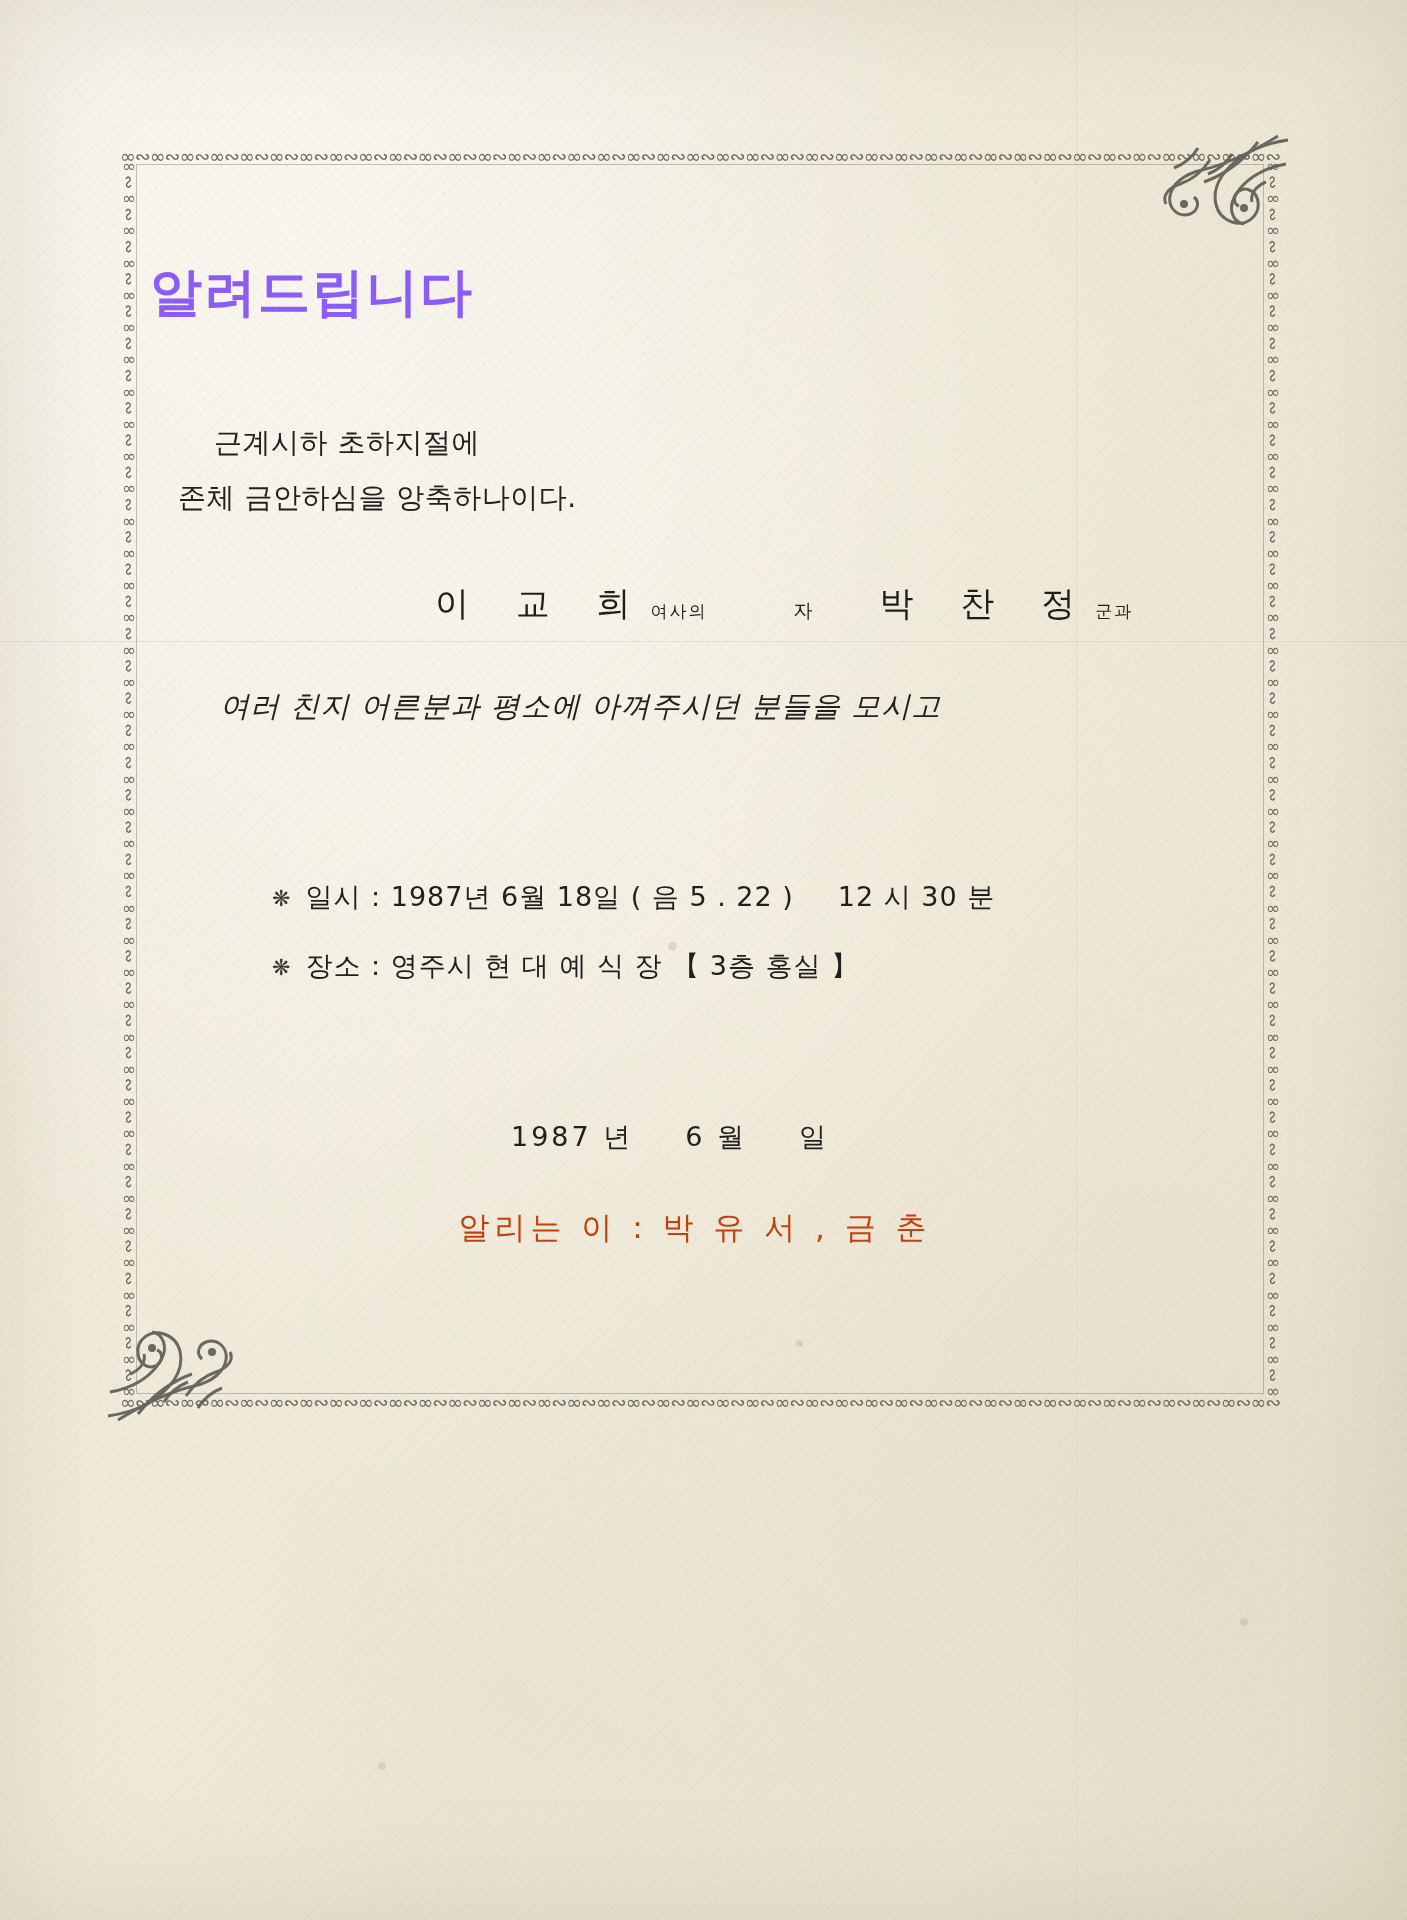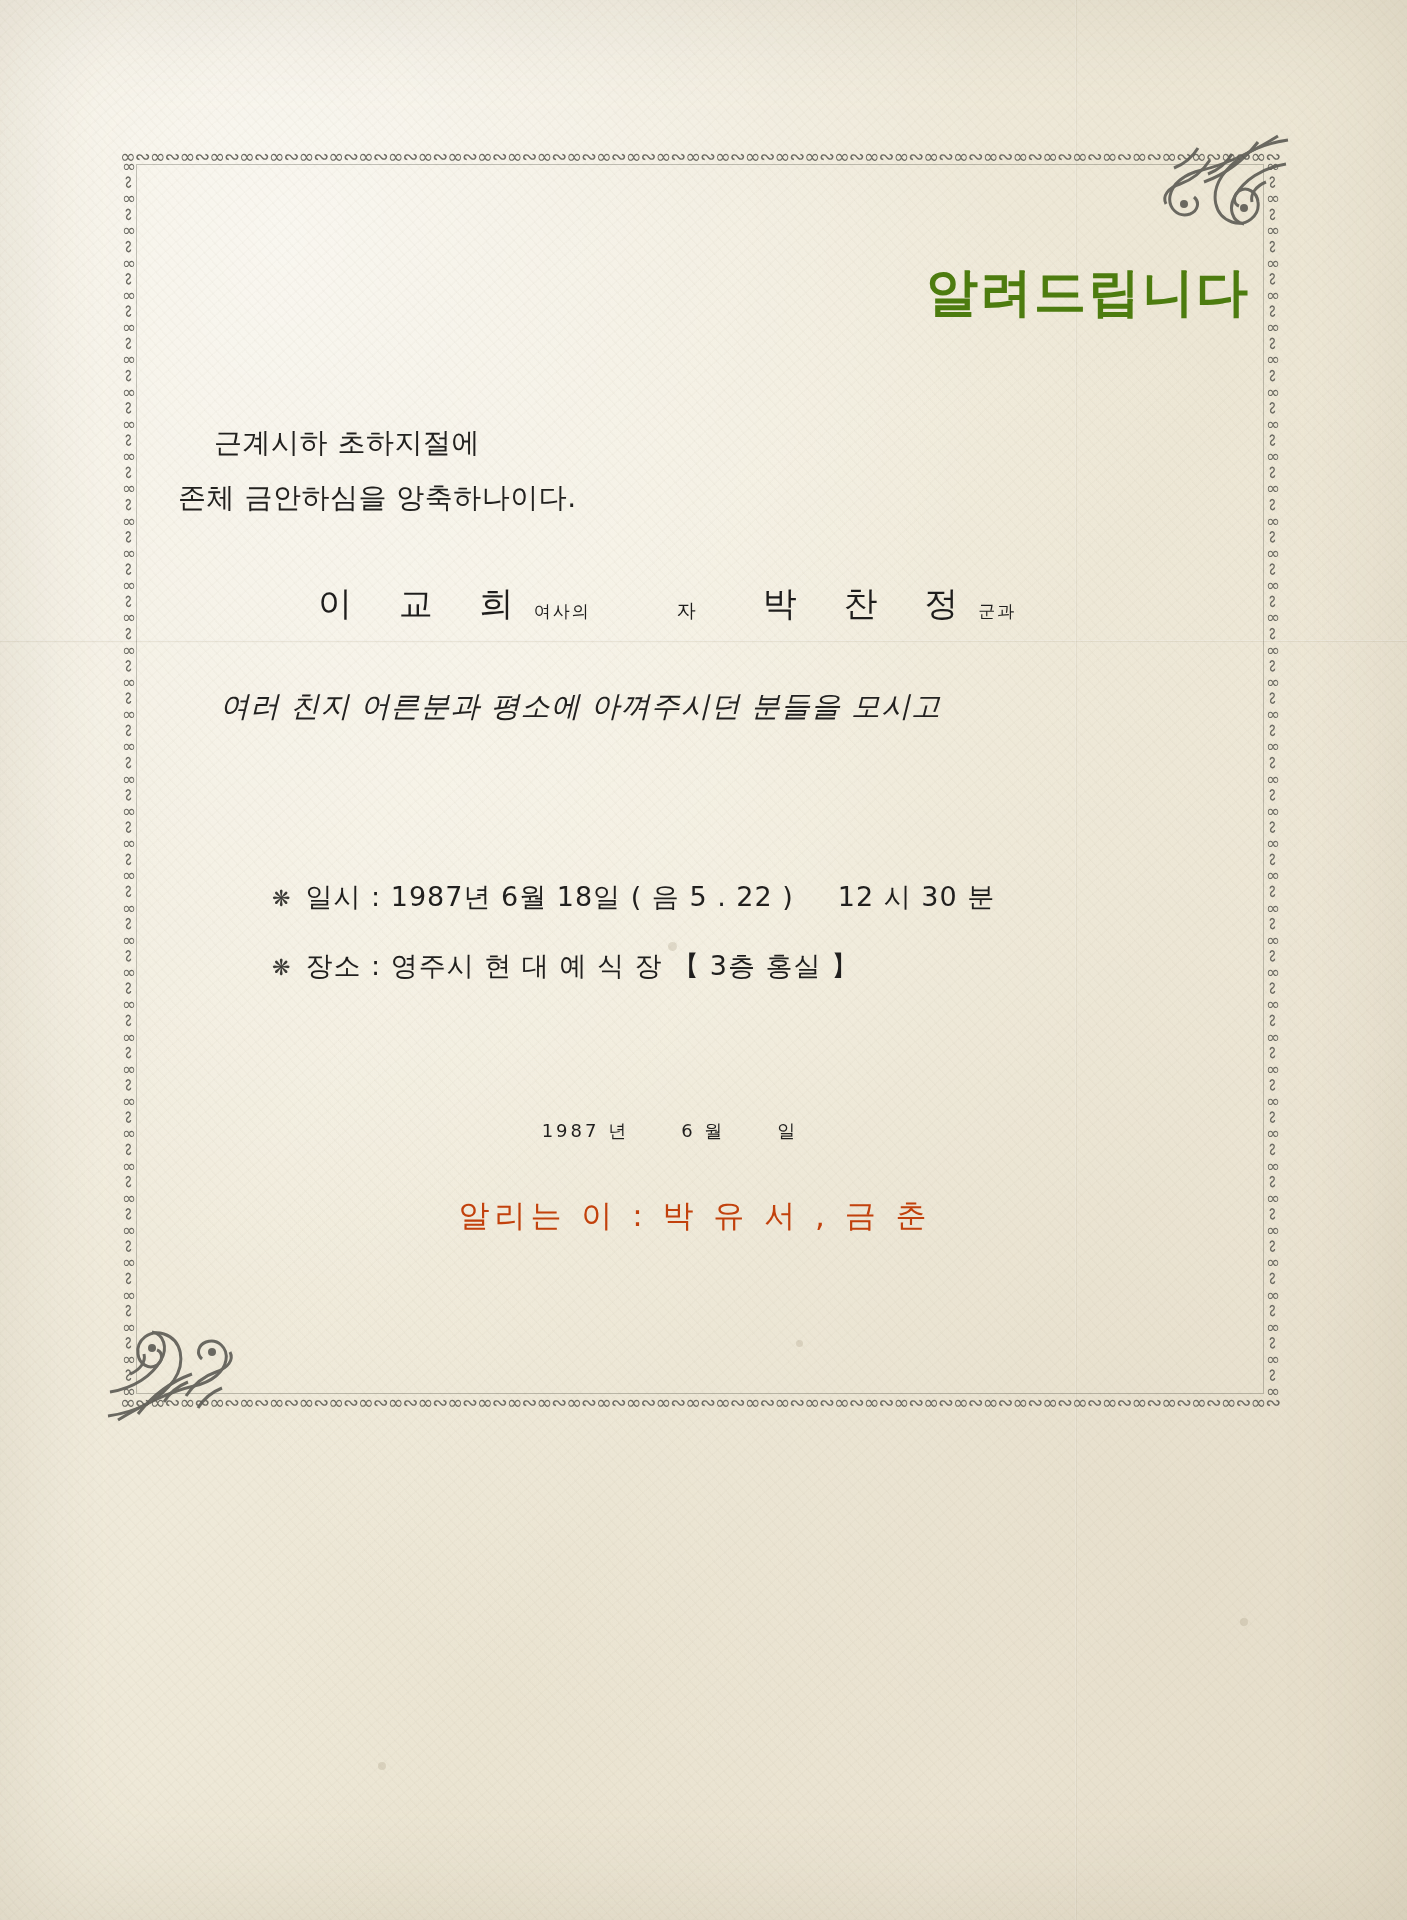--- a/index.html
+++ b/index.html
@@ -126,12 +126,12 @@
     color: #262524;
   }
   .title {
-    text-align: right;
+    text-align: left;
     font-size: 52px;
     font-weight: 700;
     letter-spacing: 2px;
     margin-top: 78px;
-    color: #4d7c0f;
+    color: #8b5cf6;
     font-family: "DejaVu Sans", "Liberation Sans", sans-serif;
   }
 

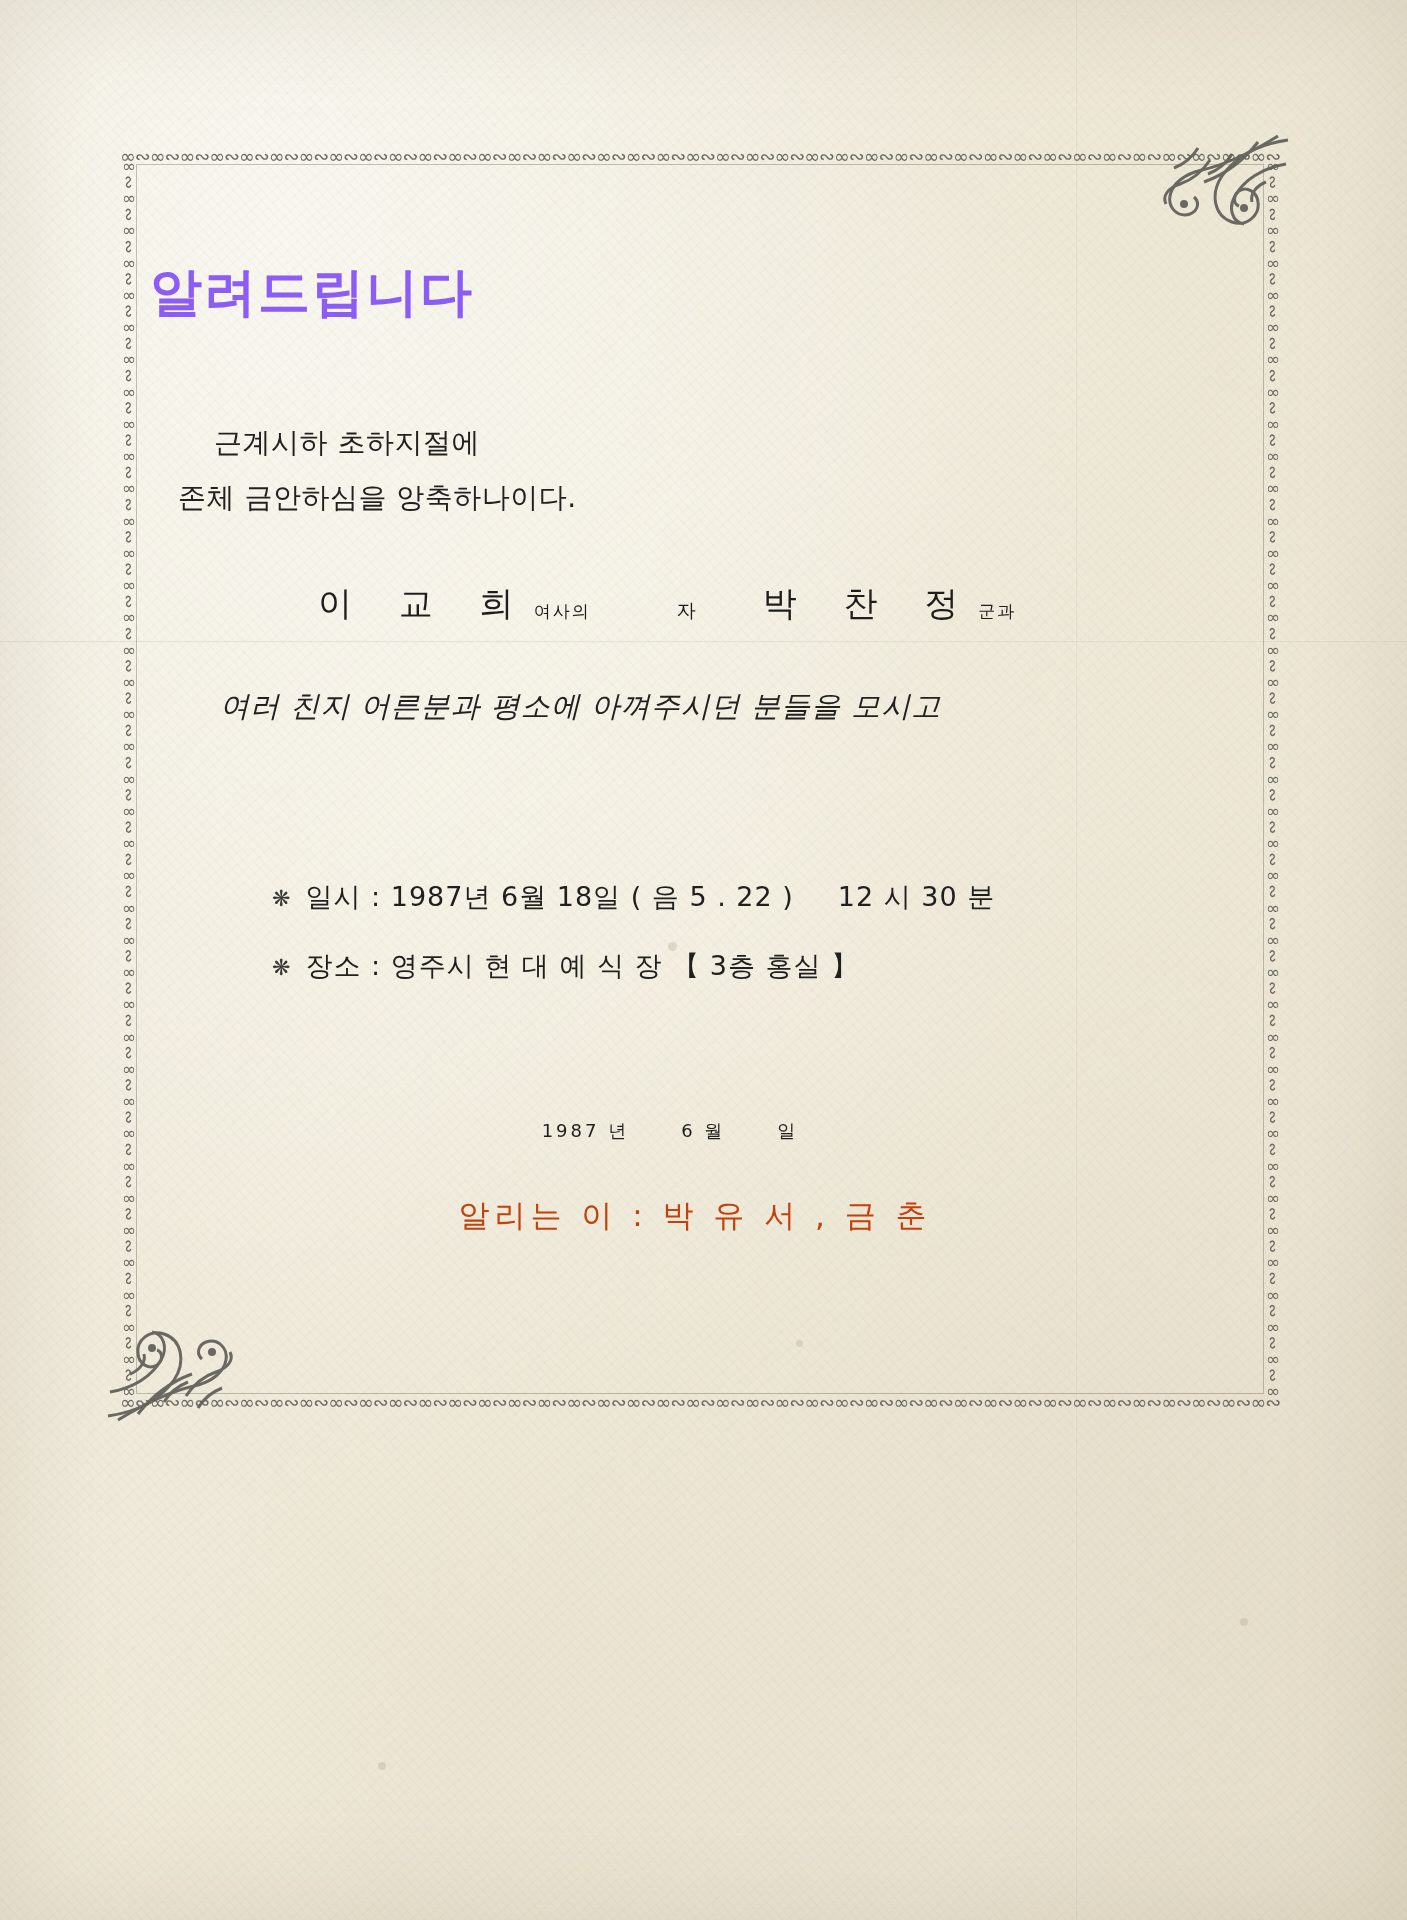--- a/index.html
+++ b/index.html
@@ -156,6 +156,7 @@
     align-items: flex-end;
     margin-bottom: 26px;
     padding-left: 168px;
+    justify-content: center;
   }
   .big {
     letter-spacing: 18px;

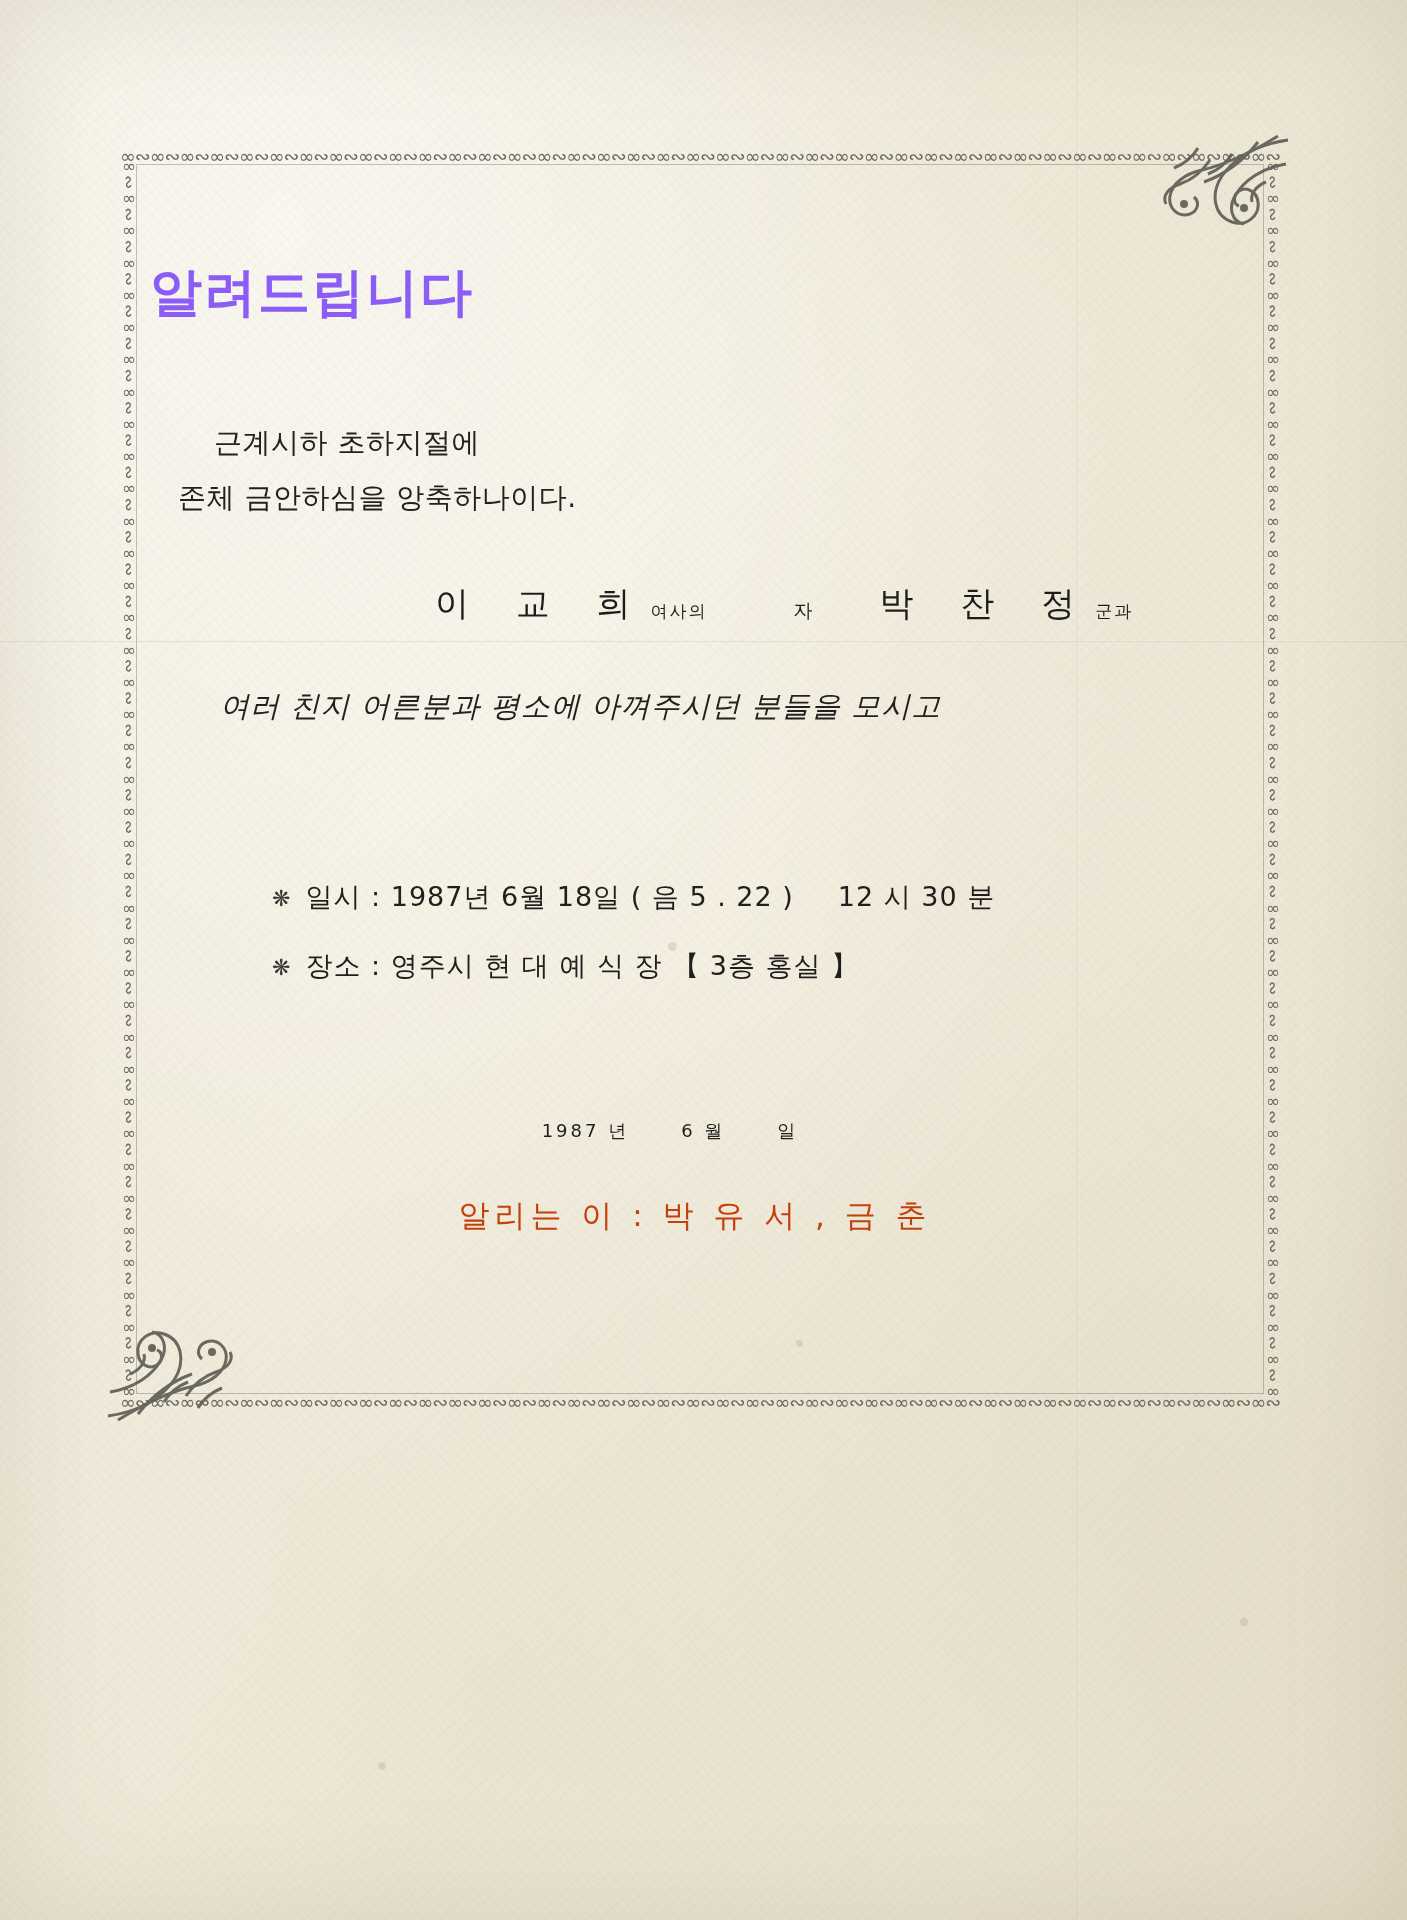--- a/index.html
+++ b/index.html
@@ -208,7 +208,7 @@
   .signoff-date {
     margin-top: 118px;
     text-align: center;
-    font-size: 18px;
+    font-size: 27px;
     letter-spacing: 3px;
     color: #201f1e;
     padding-right: 60px;

